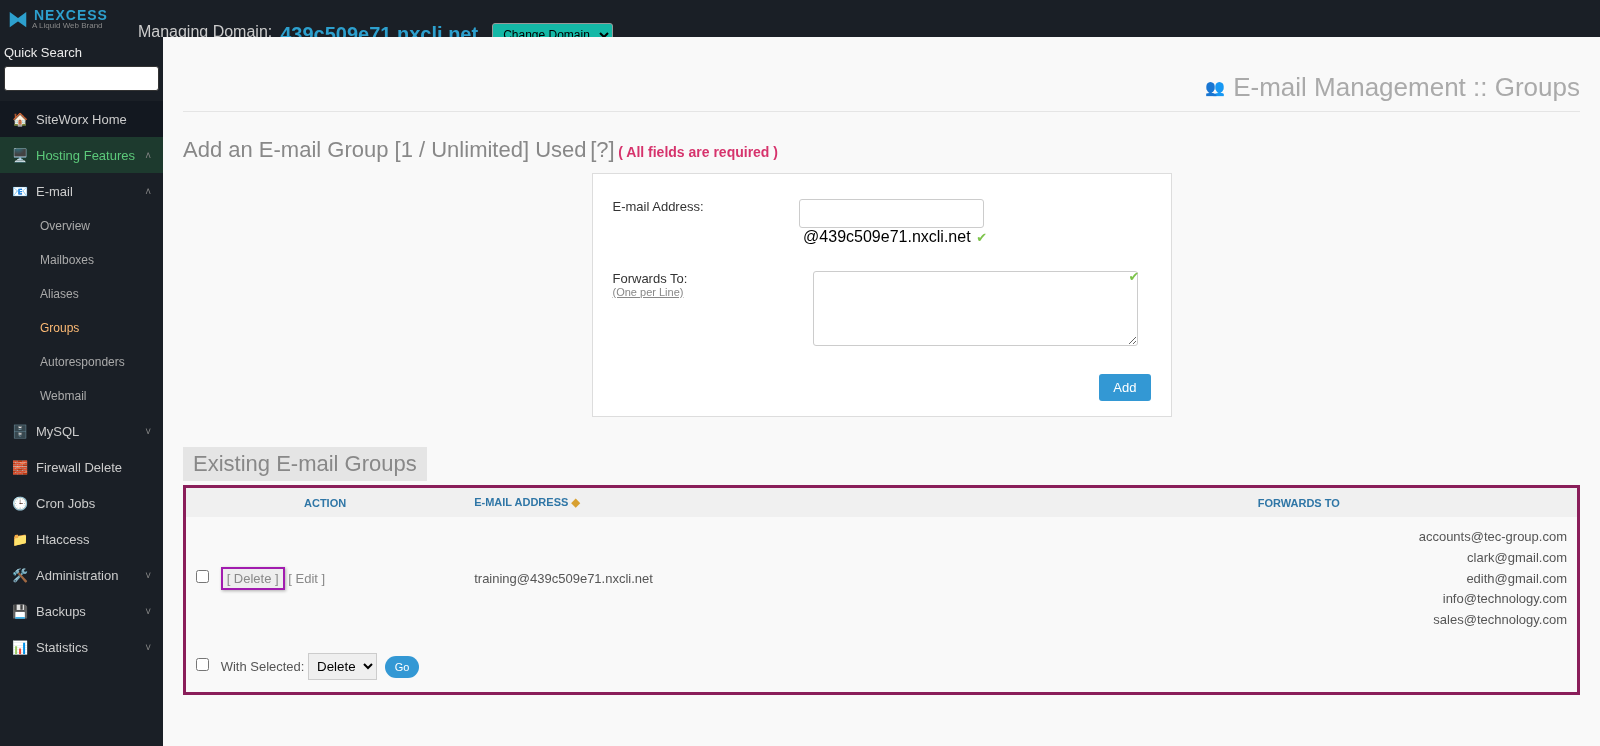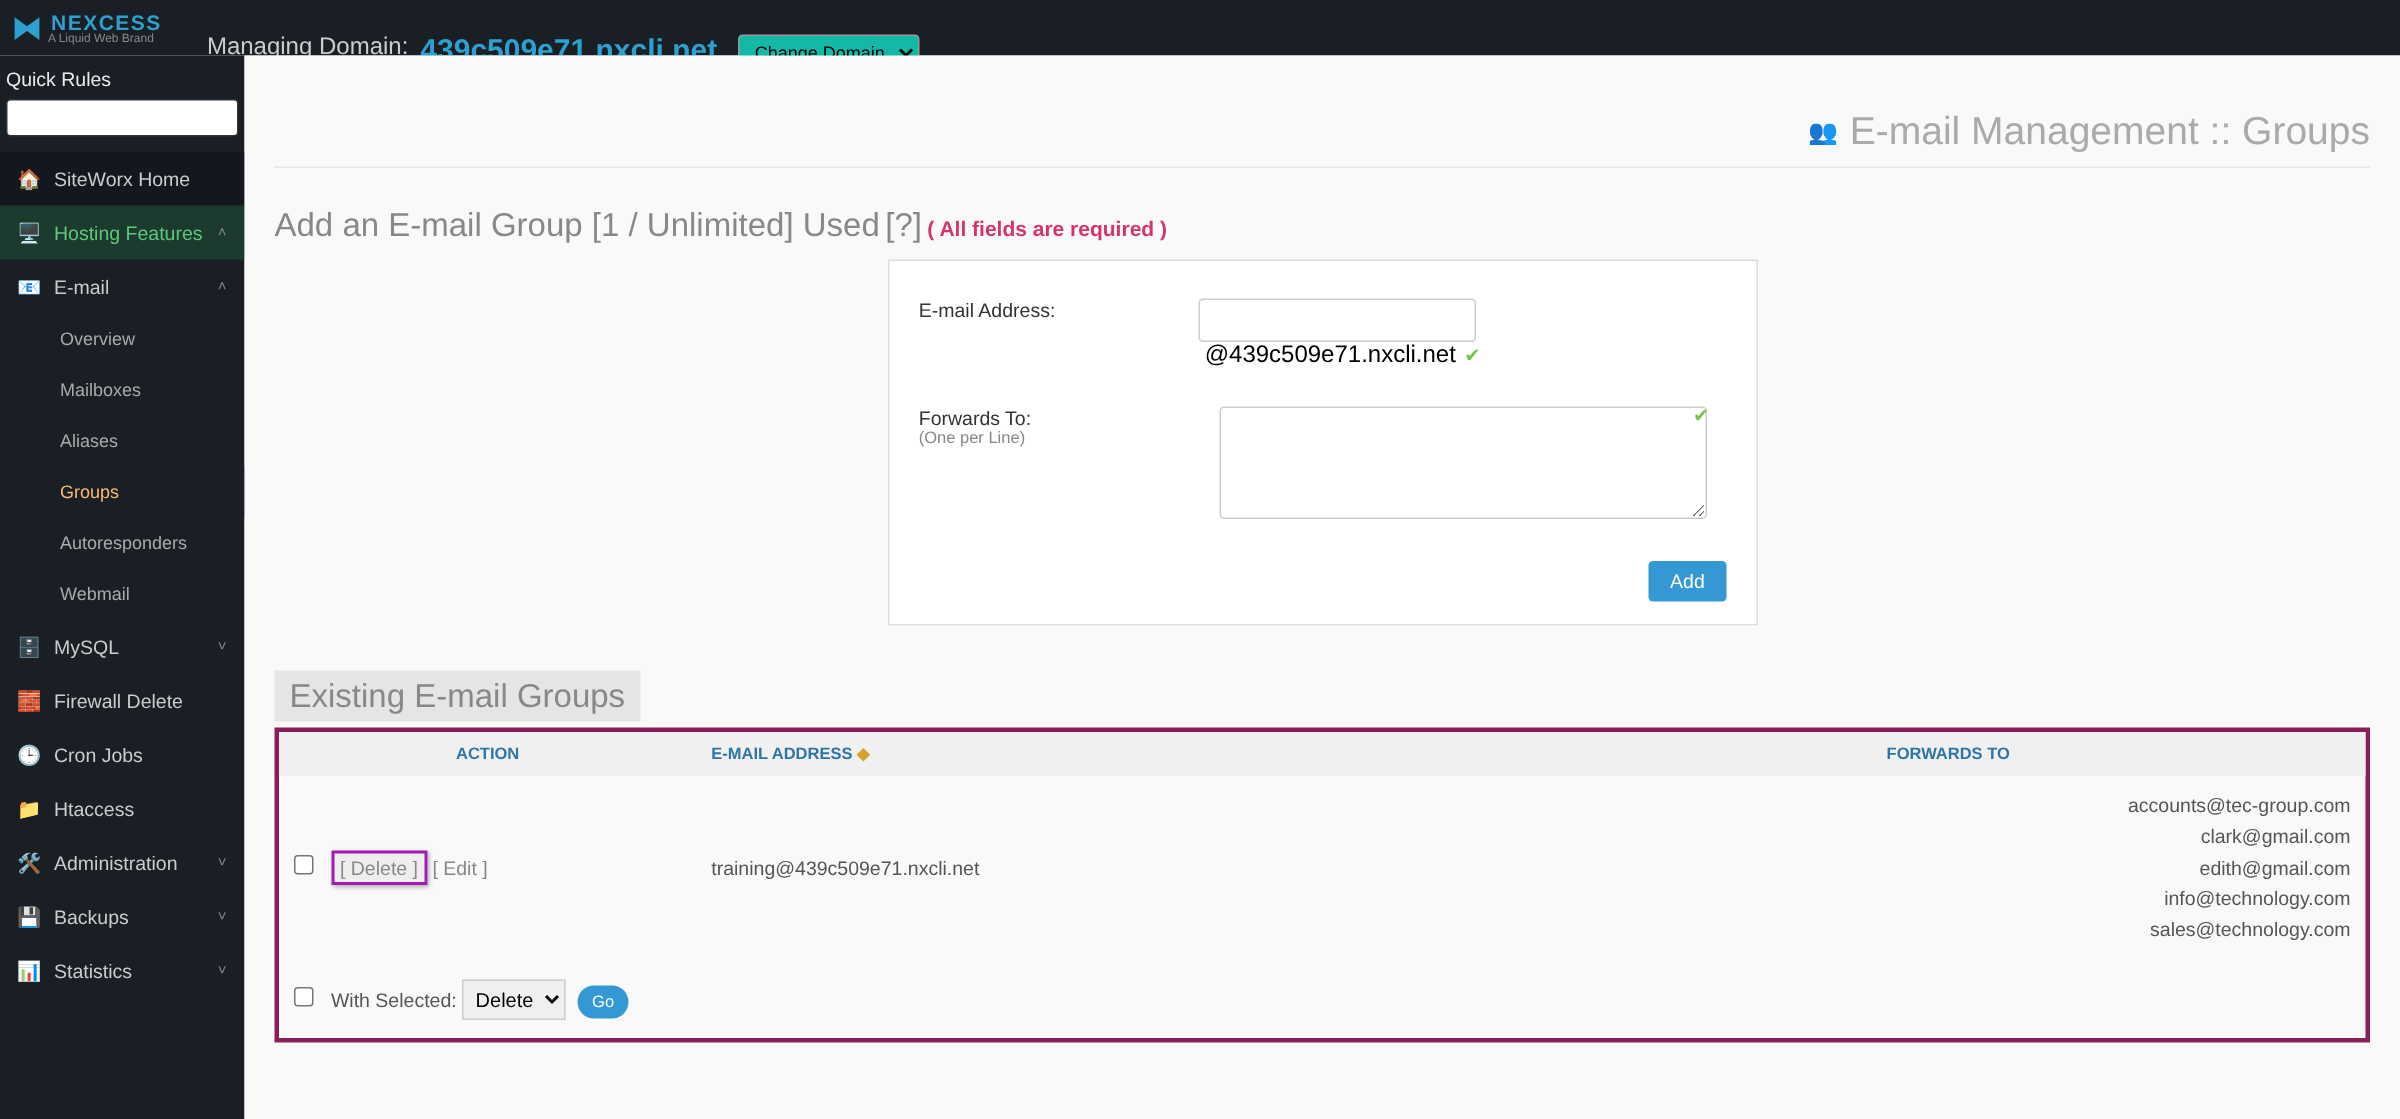--- a/index.html
+++ b/index.html
@@ -92,7 +92,7 @@
 
 <div class="container">
   <div class="sidebar">
-    <div class="quick-search-label">Quick Rules</div>
+    <div class="quick-search-label">Quick Search</div>
     <input class="quick-search-input" type="text" style="">
     
     <div class="nav-item top">

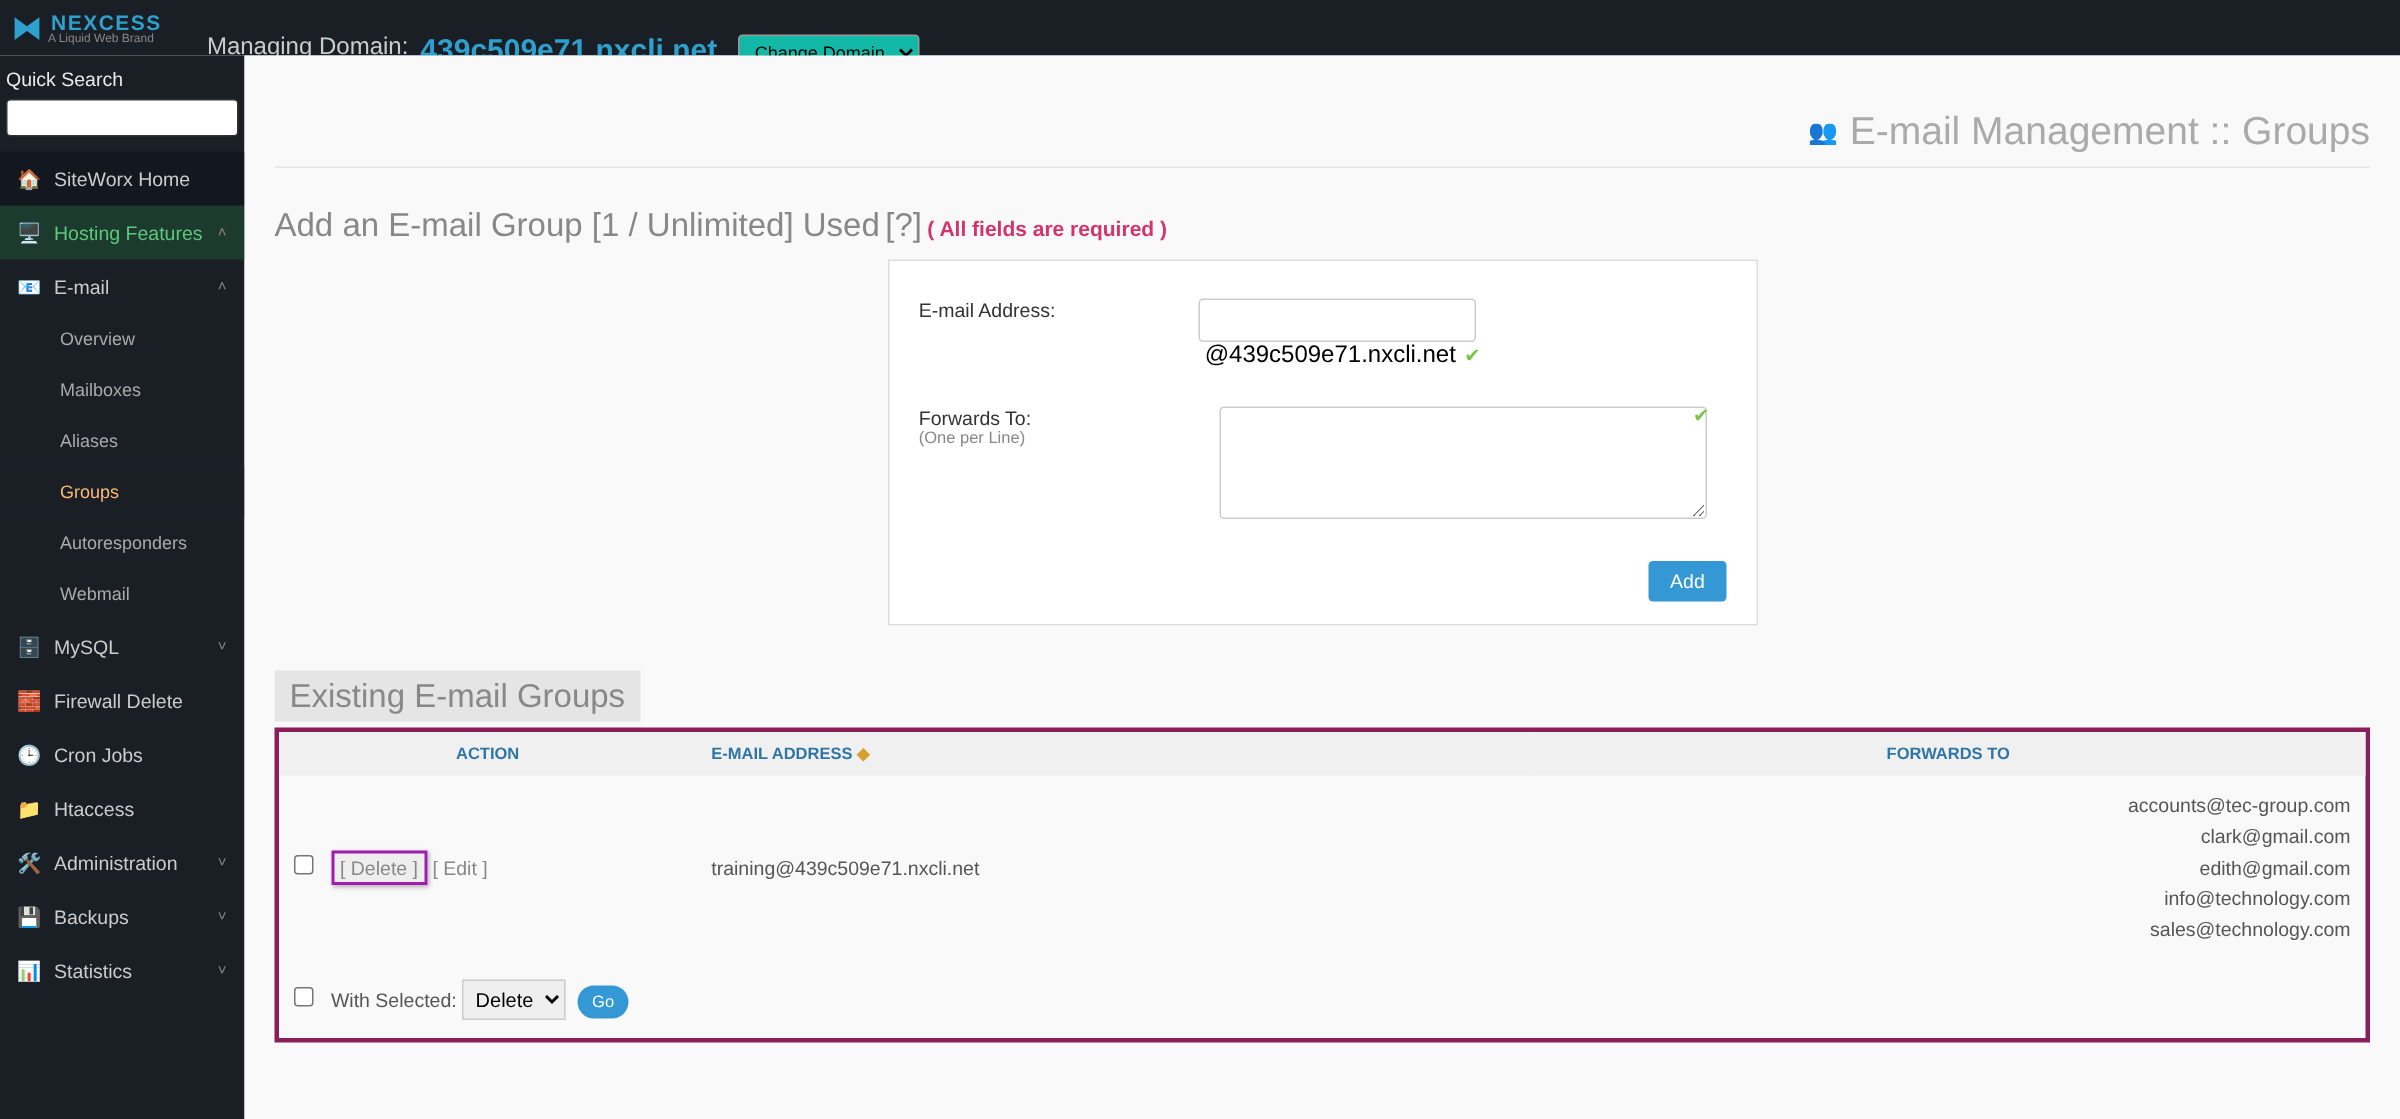--- a/index.html
+++ b/index.html
@@ -41,7 +41,7 @@
   .form-box { border: 1px solid #ddd; background: #fff; width: 580px; margin: 10px auto 30px; padding: 25px 20px 15px; }
   .form-row { display: flex; align-items: flex-start; margin-bottom: 25px; }
   .form-label { width: 200px; font-size: 13px; color: #333; }
-  .form-label-sub { font-size: 11px; color: #888; display: block; }
+  .form-label-sub { font-size: 11px; color: #888; display: block; text-decoration: underline; }
   .form-input { border: 1px solid #ccc; border-radius: 3px; padding: 6px; width: 185px; }
   .form-textarea { border: 1px solid #ccc; border-radius: 3px; padding: 6px; width: 325px; height: 75px; resize: both; }
   .domain-suffix { color: #000000; font-size: 16px; margin-left: 4px; }

